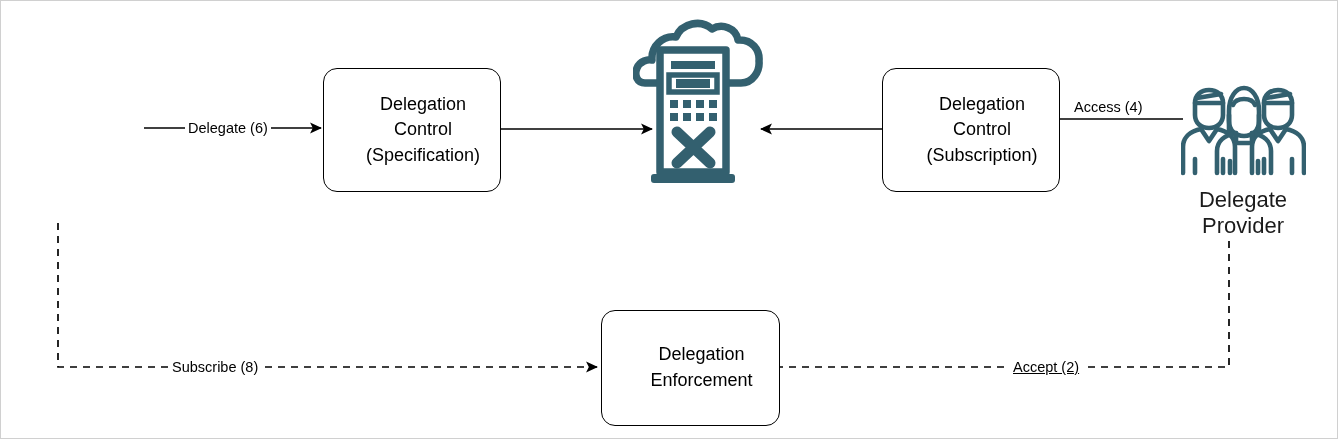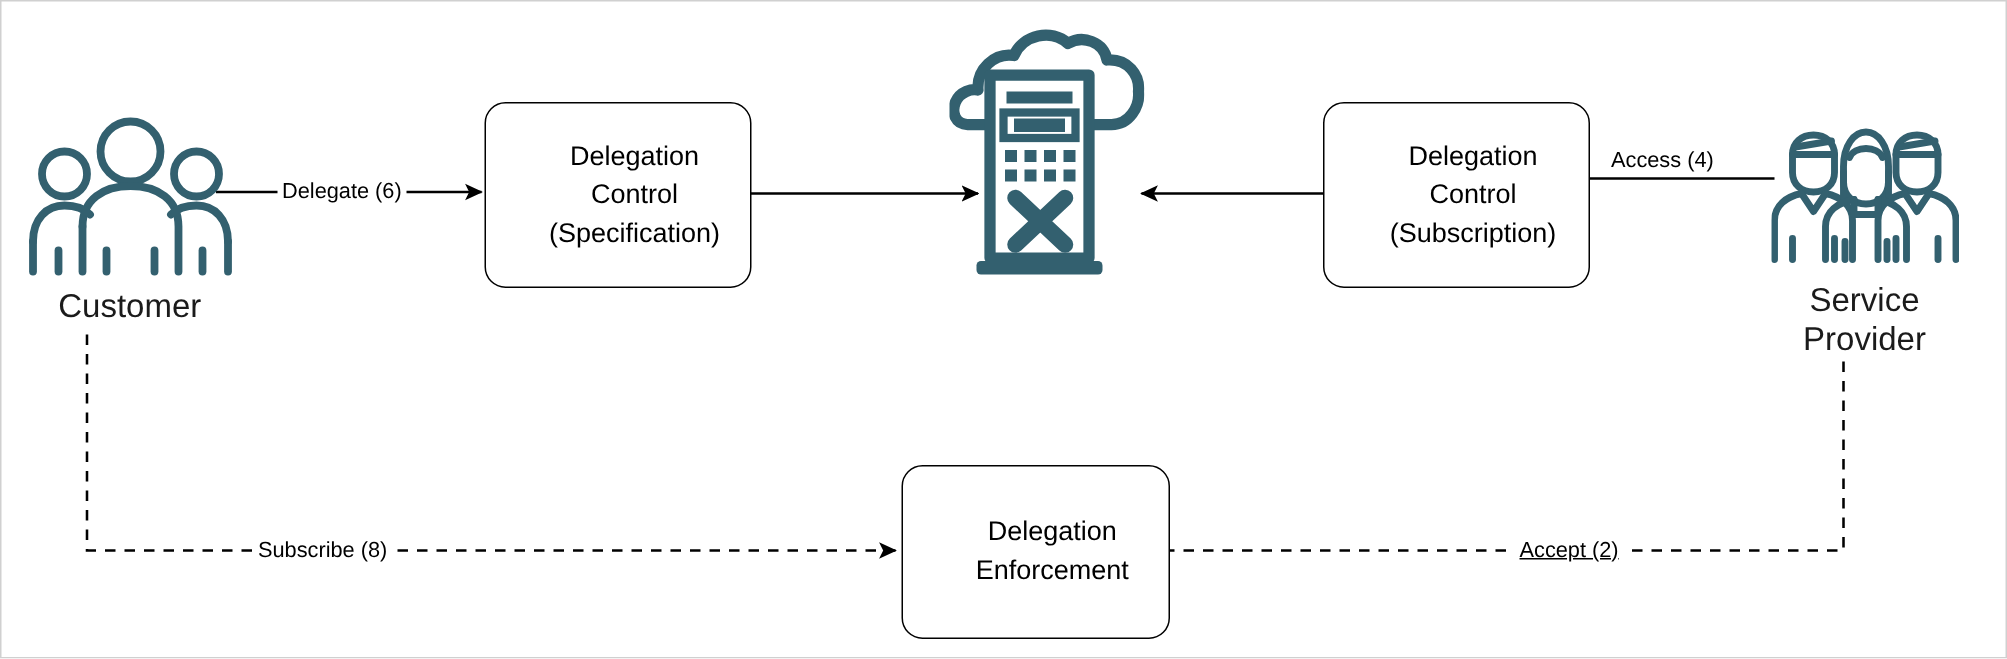--- a/index.html
+++ b/index.html
@@ -73,26 +73,6 @@
     <path d="M1228,240 L1228,366 L762,366" fill="none" stroke="#000" stroke-width="1.7" stroke-dasharray="7 6" marker-end="url(#arw)"></path>
   </svg>
 
-  <div class="actor" style="left:13px;top:74px;width:145px;">
-    <svg width="140" height="110" viewBox="0 0 140 110">
-      <g fill="none" stroke="#33606f" stroke-width="5.2" stroke-linecap="round" stroke-linejoin="round">
-        <circle cx="70" cy="26" r="20"></circle>
-        <path d="M38,76 C38,58 52,49 70,49 C88,49 102,58 102,76 L102,106"></path>
-        <path d="M38,106 L38,76"></path>
-        <circle cx="26" cy="41" r="15"></circle>
-        <path d="M5,86 C5,71 14,62 26,62 C33,62 39,64 43,68"></path>
-        <path d="M5,86 L5,106"></path>
-        <circle cx="114" cy="41" r="15"></circle>
-        <path d="M135,86 C135,71 126,62 114,62 C107,62 101,64 97,68"></path>
-        <path d="M135,86 L135,106"></path>
-        <path d="M22,92 L22,106"></path>
-        <path d="M54,92 L54,106"></path>
-        <path d="M86,92 L86,106"></path>
-        <path d="M118,92 L118,106"></path>
-      </g>
-    </svg>
-    <div class="actor-label">Customer</div>
-  </div>
 
   <div class="node-box" style="left:322px;top:67px;width:154px;height:122px;">
     <span>Delegation</span>

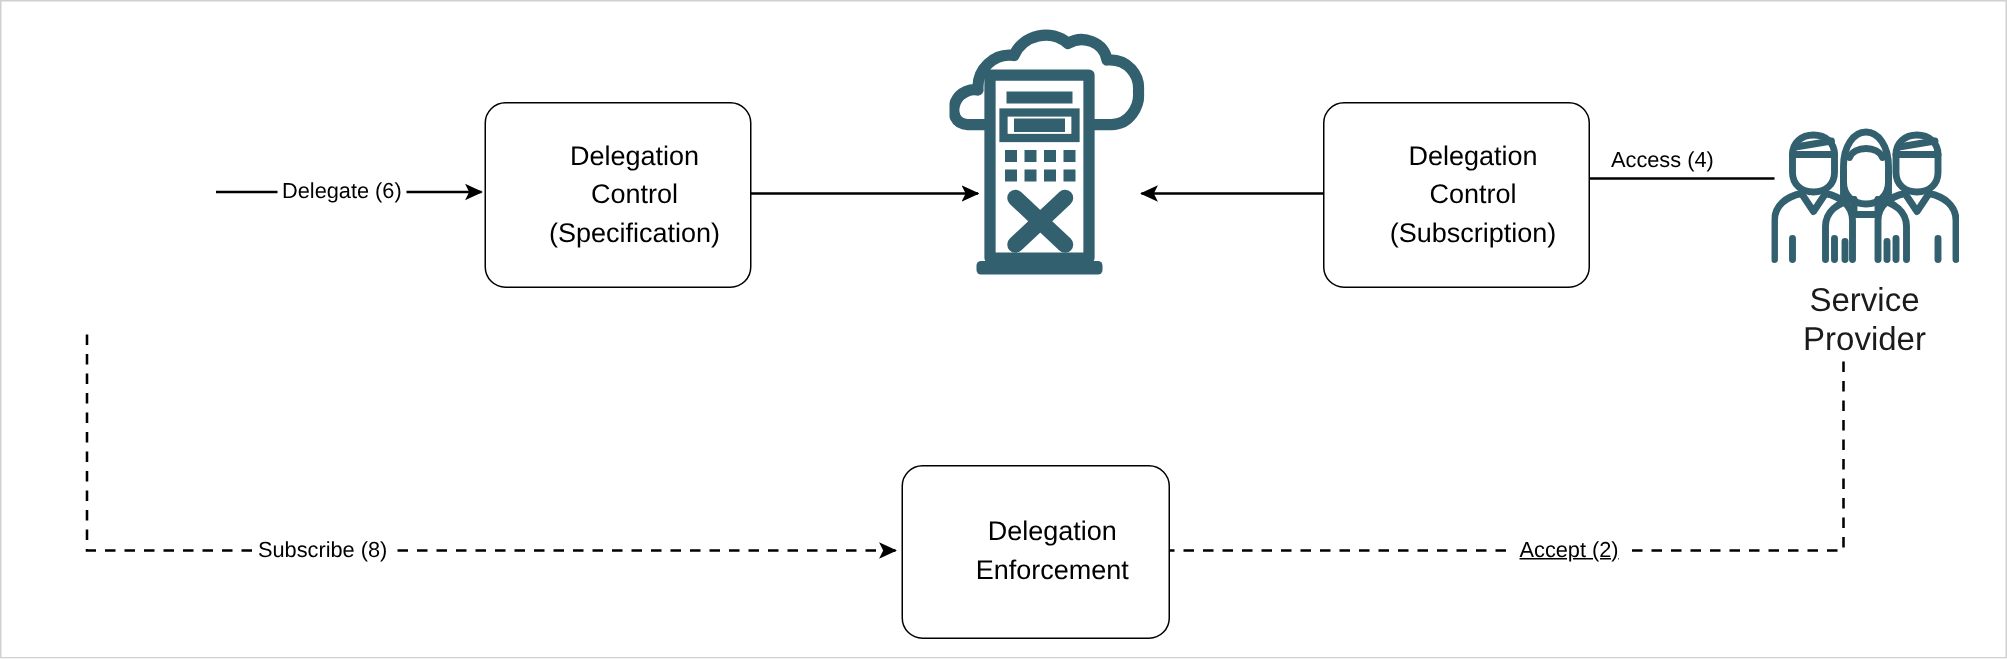--- a/index.html
+++ b/index.html
@@ -152,7 +152,7 @@
         <path d="M77,80 L77,92"></path>
       </g>
     </svg>
-    <div class="actor-label">Service
+    <div class="actor-label">Delegate
 Provider</div>
   </div>
 

